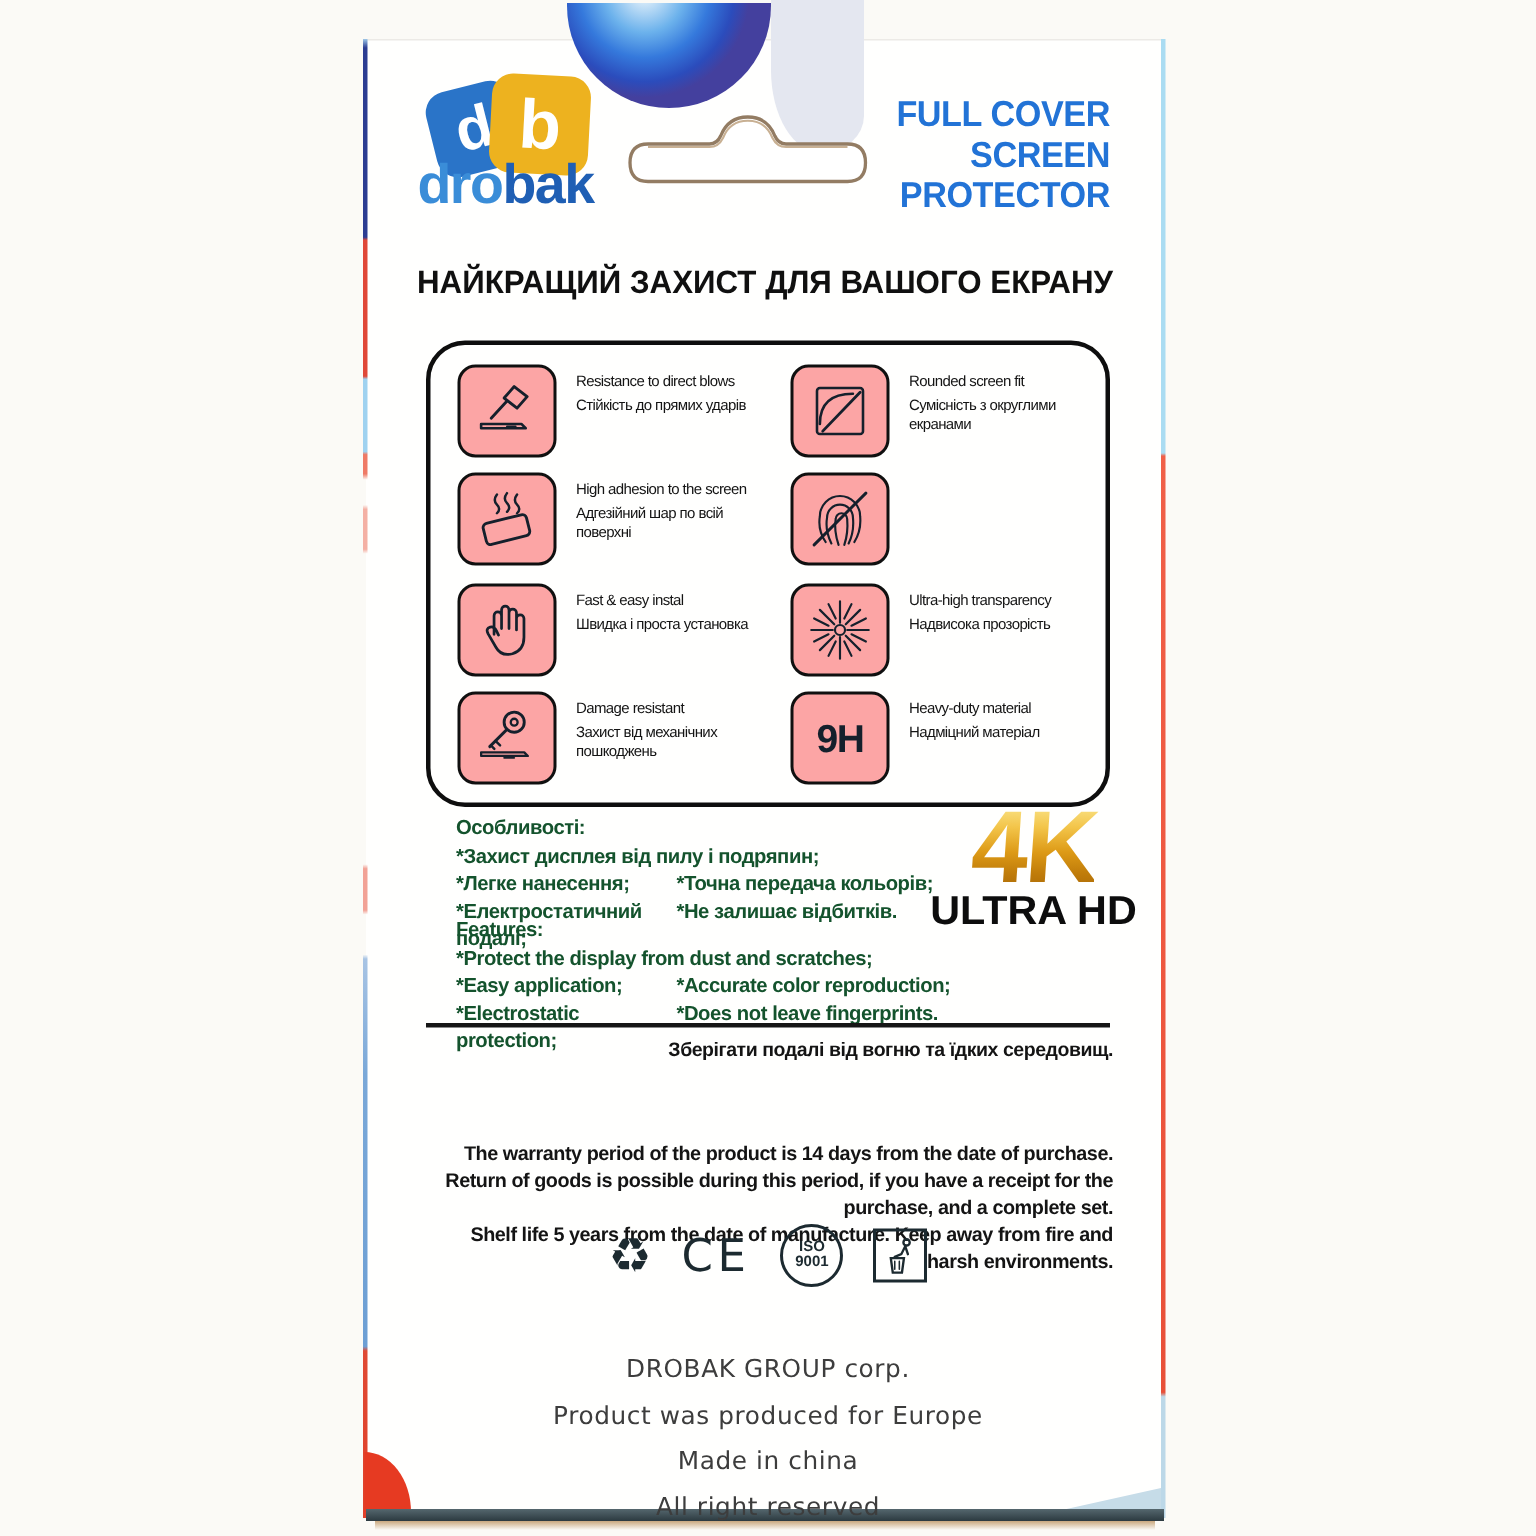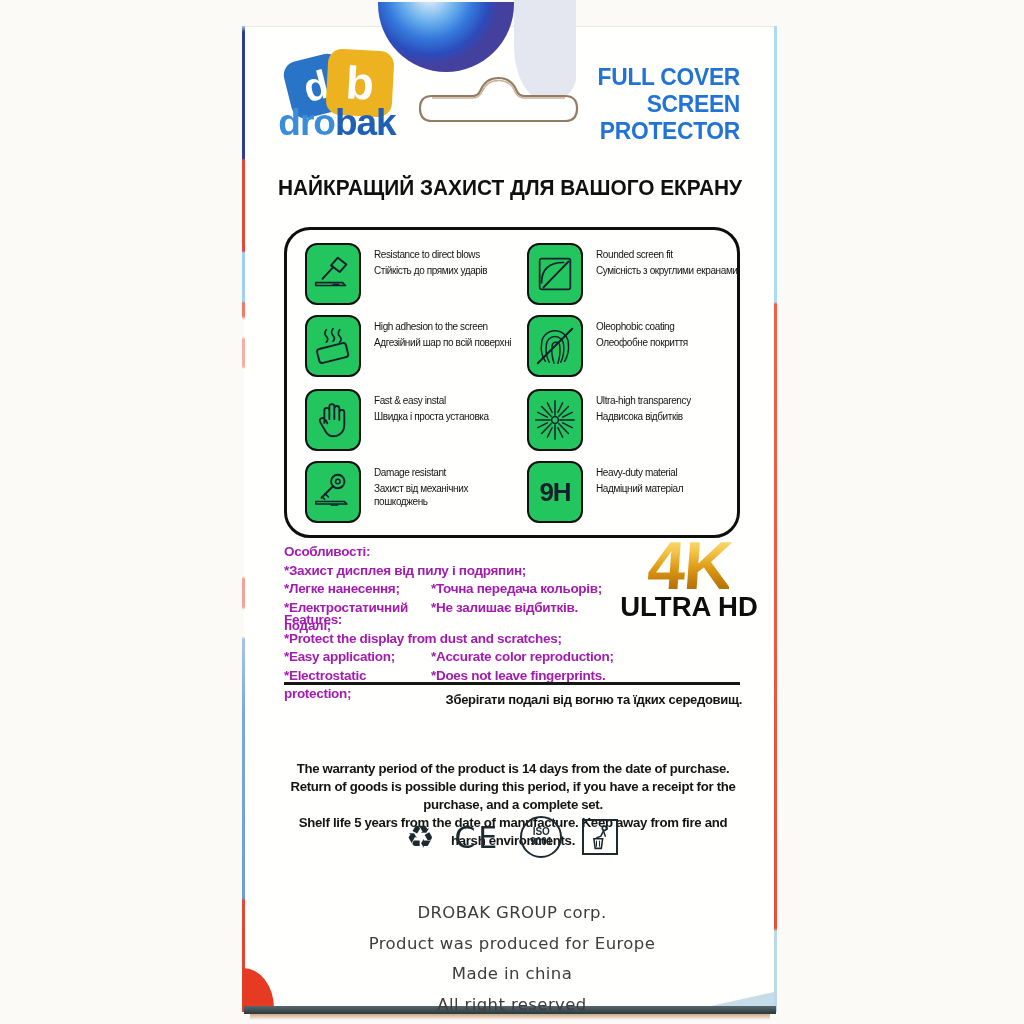--- a/index.html
+++ b/index.html
@@ -220,10 +220,6 @@
           <path d="M6 42 L42 6" stroke-width="2"></path>
         </svg>
       </div>
-      <div class="txt">
-        <div class="en">Oleophobic coating</div>
-        <div class="ua">Олеофобне покриття</div>
-      </div>
     </div>
 
     <div class="fi" style="left:240px;top:159px">

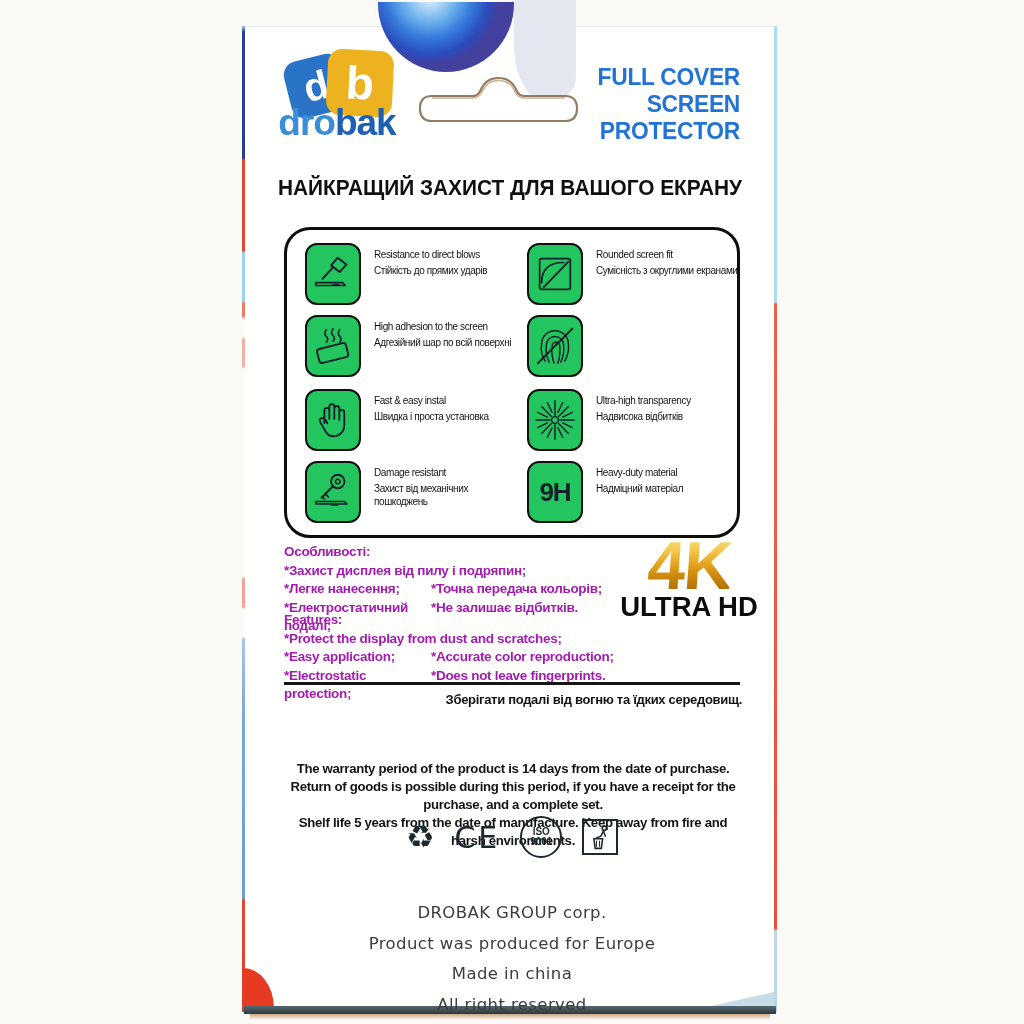--- a/index.html
+++ b/index.html
@@ -236,7 +236,7 @@
       </div>
       <div class="txt">
         <div class="en">Ultra-high transparency</div>
-        <div class="ua">Надвисока відбитків</div>
+        <div class="ua">Надвисока прозорість</div>
       </div>
     </div>
 

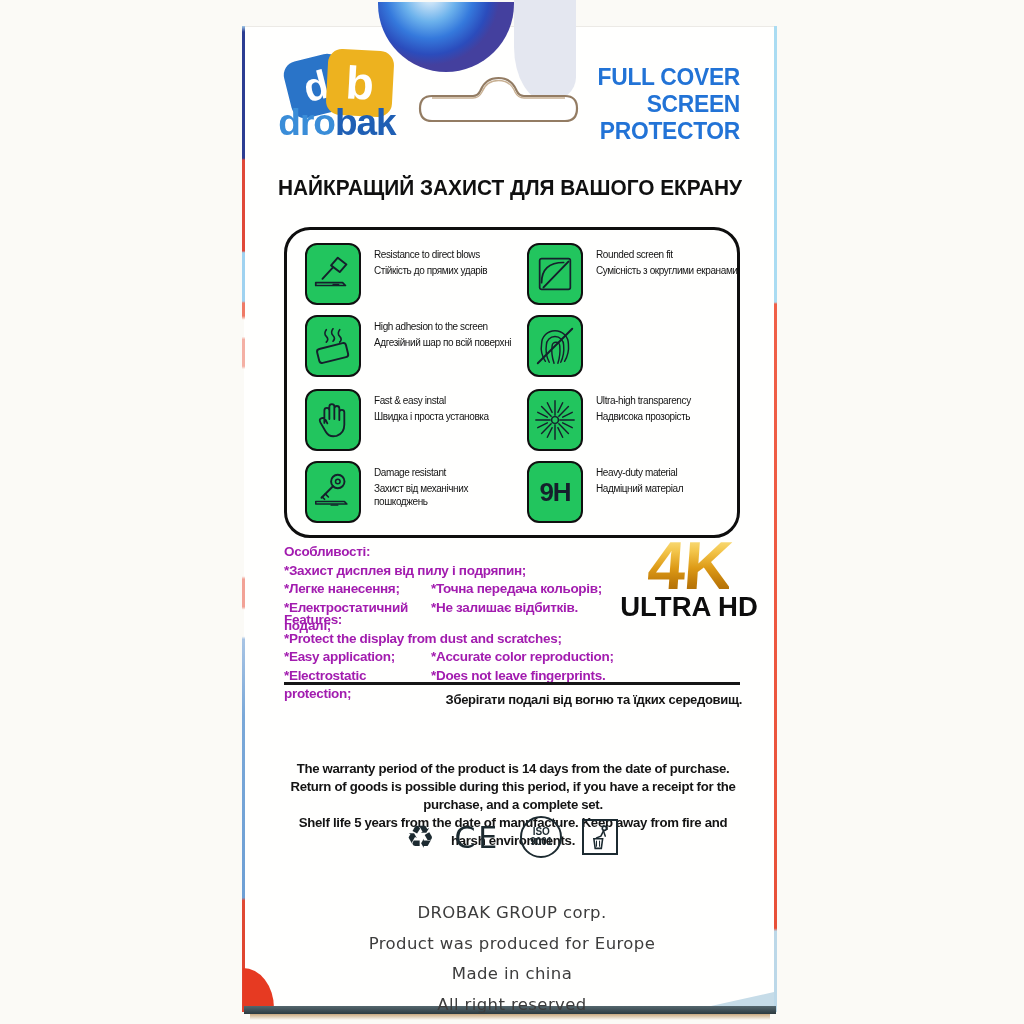--- a/index.html
+++ b/index.html
@@ -59,8 +59,8 @@
   
   .panel{left:284px;top:227px;width:456px;height:311px;border:3px solid #0e0e0e;border-radius:26px;box-sizing:border-box;}
   .fi{position:absolute;display:flex;gap:13px;width:215px;}
-  .fi .ibox{width:56px;height:62px;border:2.5px solid #101010;border-radius:12px;box-sizing:border-box;
-    display:grid;place-items:center;flex-shrink:0;background:#22c55e;}
+  .fi .ibox{width:66px;height:62px;border:2.5px solid #101010;border-radius:12px;box-sizing:border-box;
+    display:grid;place-items:center;flex-shrink:0;background:#fca5a5;}
   .fi .txt{padding-top:5px;font-size:10px;font-weight:normal;letter-spacing:-.4px;line-height:1.3;color:#141414;width:148px;}
   .fi .txt .en{margin-bottom:3px;white-space:nowrap;}
   .nine-h{font-size:26px;font-weight:bold;color:#15202c;letter-spacing:-1px;}

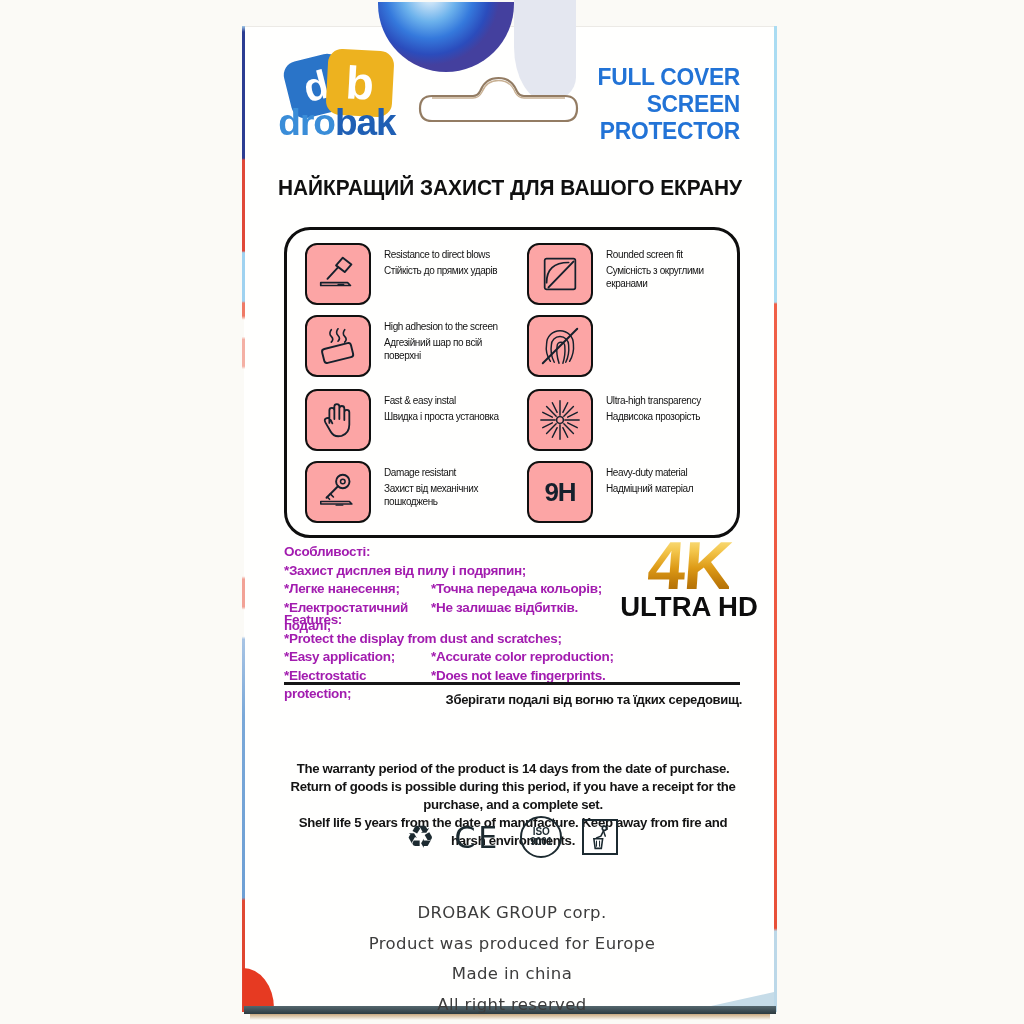--- a/index.html
+++ b/index.html
@@ -67,7 +67,7 @@
   .fi svg{stroke:#15202c;fill:none;stroke-width:2;stroke-linecap:round;stroke-linejoin:round;}
 
   
-  .sec{font-size:13.5px;font-weight:bold;color:#a21caf;letter-spacing:-.3px;line-height:18.5px;}
+  .sec{font-size:13.5px;font-weight:bold;color:#14532d;letter-spacing:-.3px;line-height:18.5px;margin-left:20px;}
   .sec .h{margin-bottom:0;}
   .cols{display:flex;}
   .cols .c1{width:147px;flex-shrink:0;}

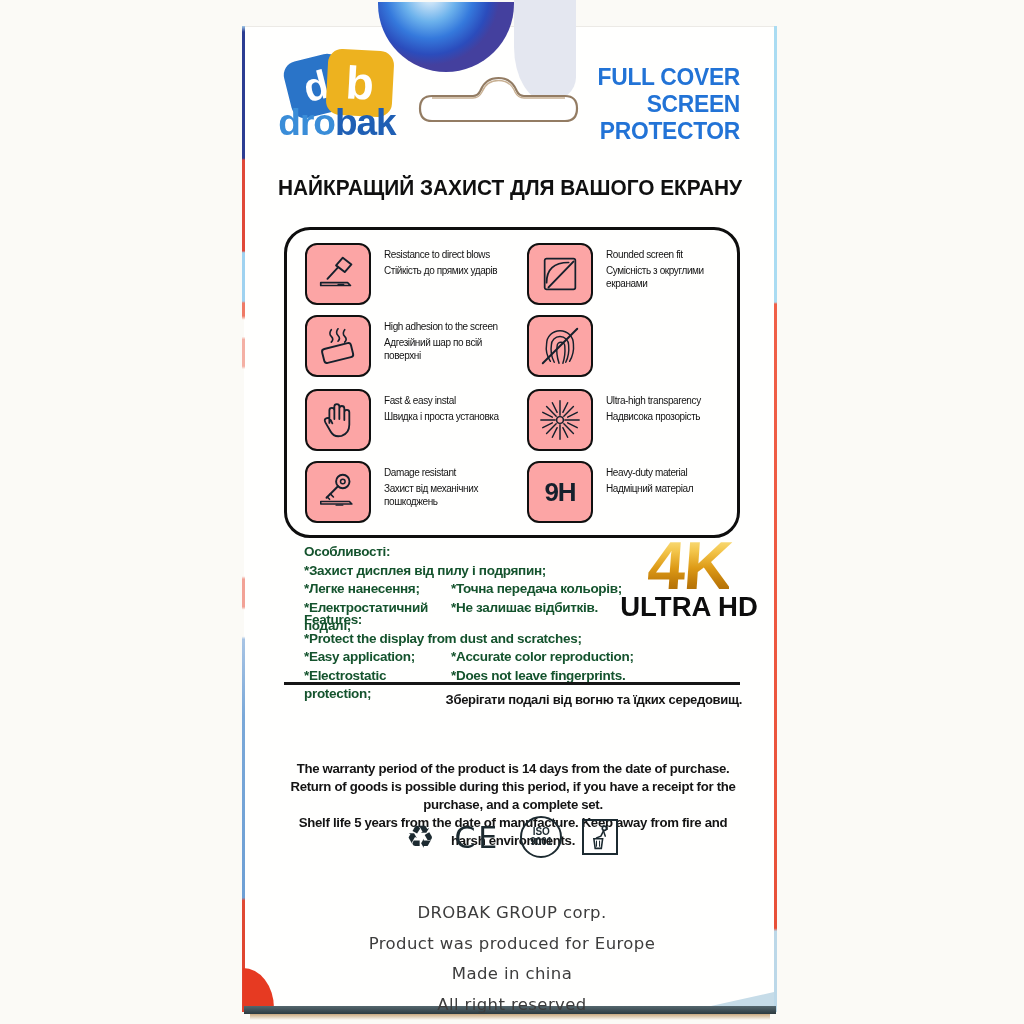--- a/index.html
+++ b/index.html
@@ -82,7 +82,7 @@
 
   .para{left:284px;top:691px;width:458px;font-size:13px;font-weight:bold;letter-spacing:-.3px;
     line-height:1.36;color:#141414;text-align:justify;}
-  .para.en{top:760px;font-size:13.2px;text-align:center;}
+  .para.en{top:760px;font-size:13.2px;text-align:right;}
 
   .certs{left:284px;top:814px;width:456px;height:46px;display:flex;justify-content:center;align-items:center;gap:20px;color:#1c2a30;}
   .recycle{font-family:"DejaVu Sans",sans-serif;font-size:32px;line-height:1;}

